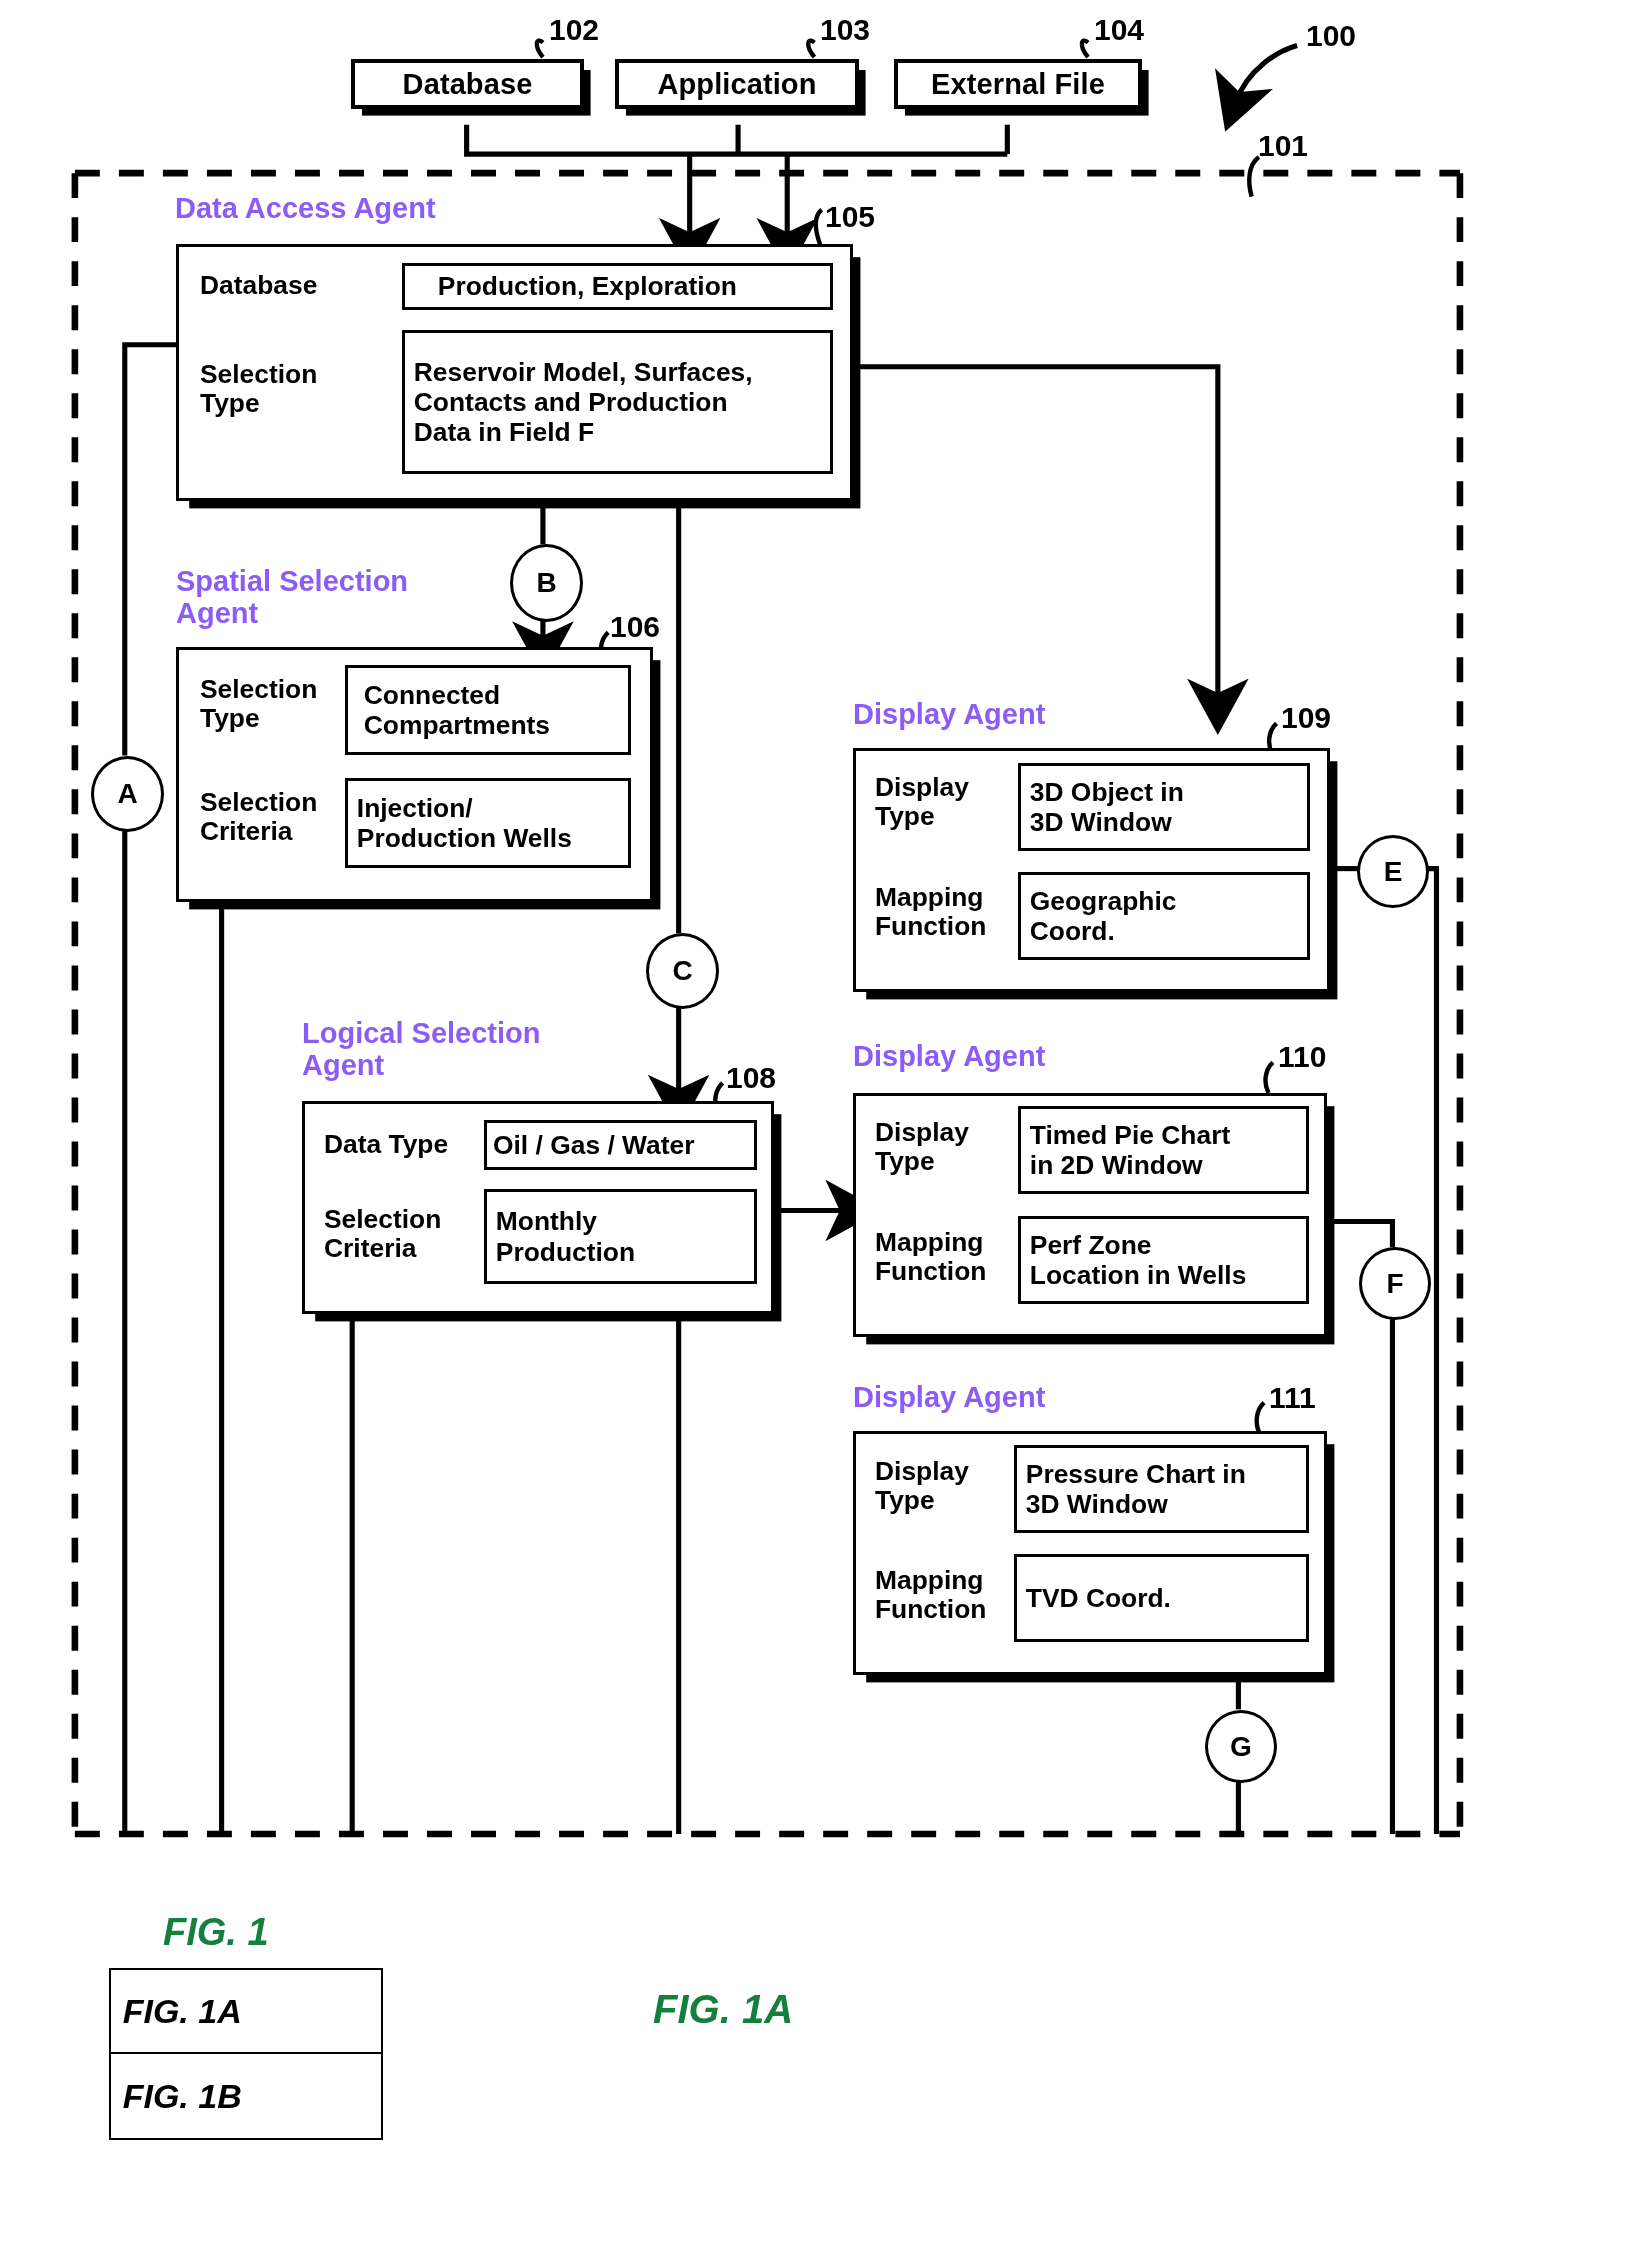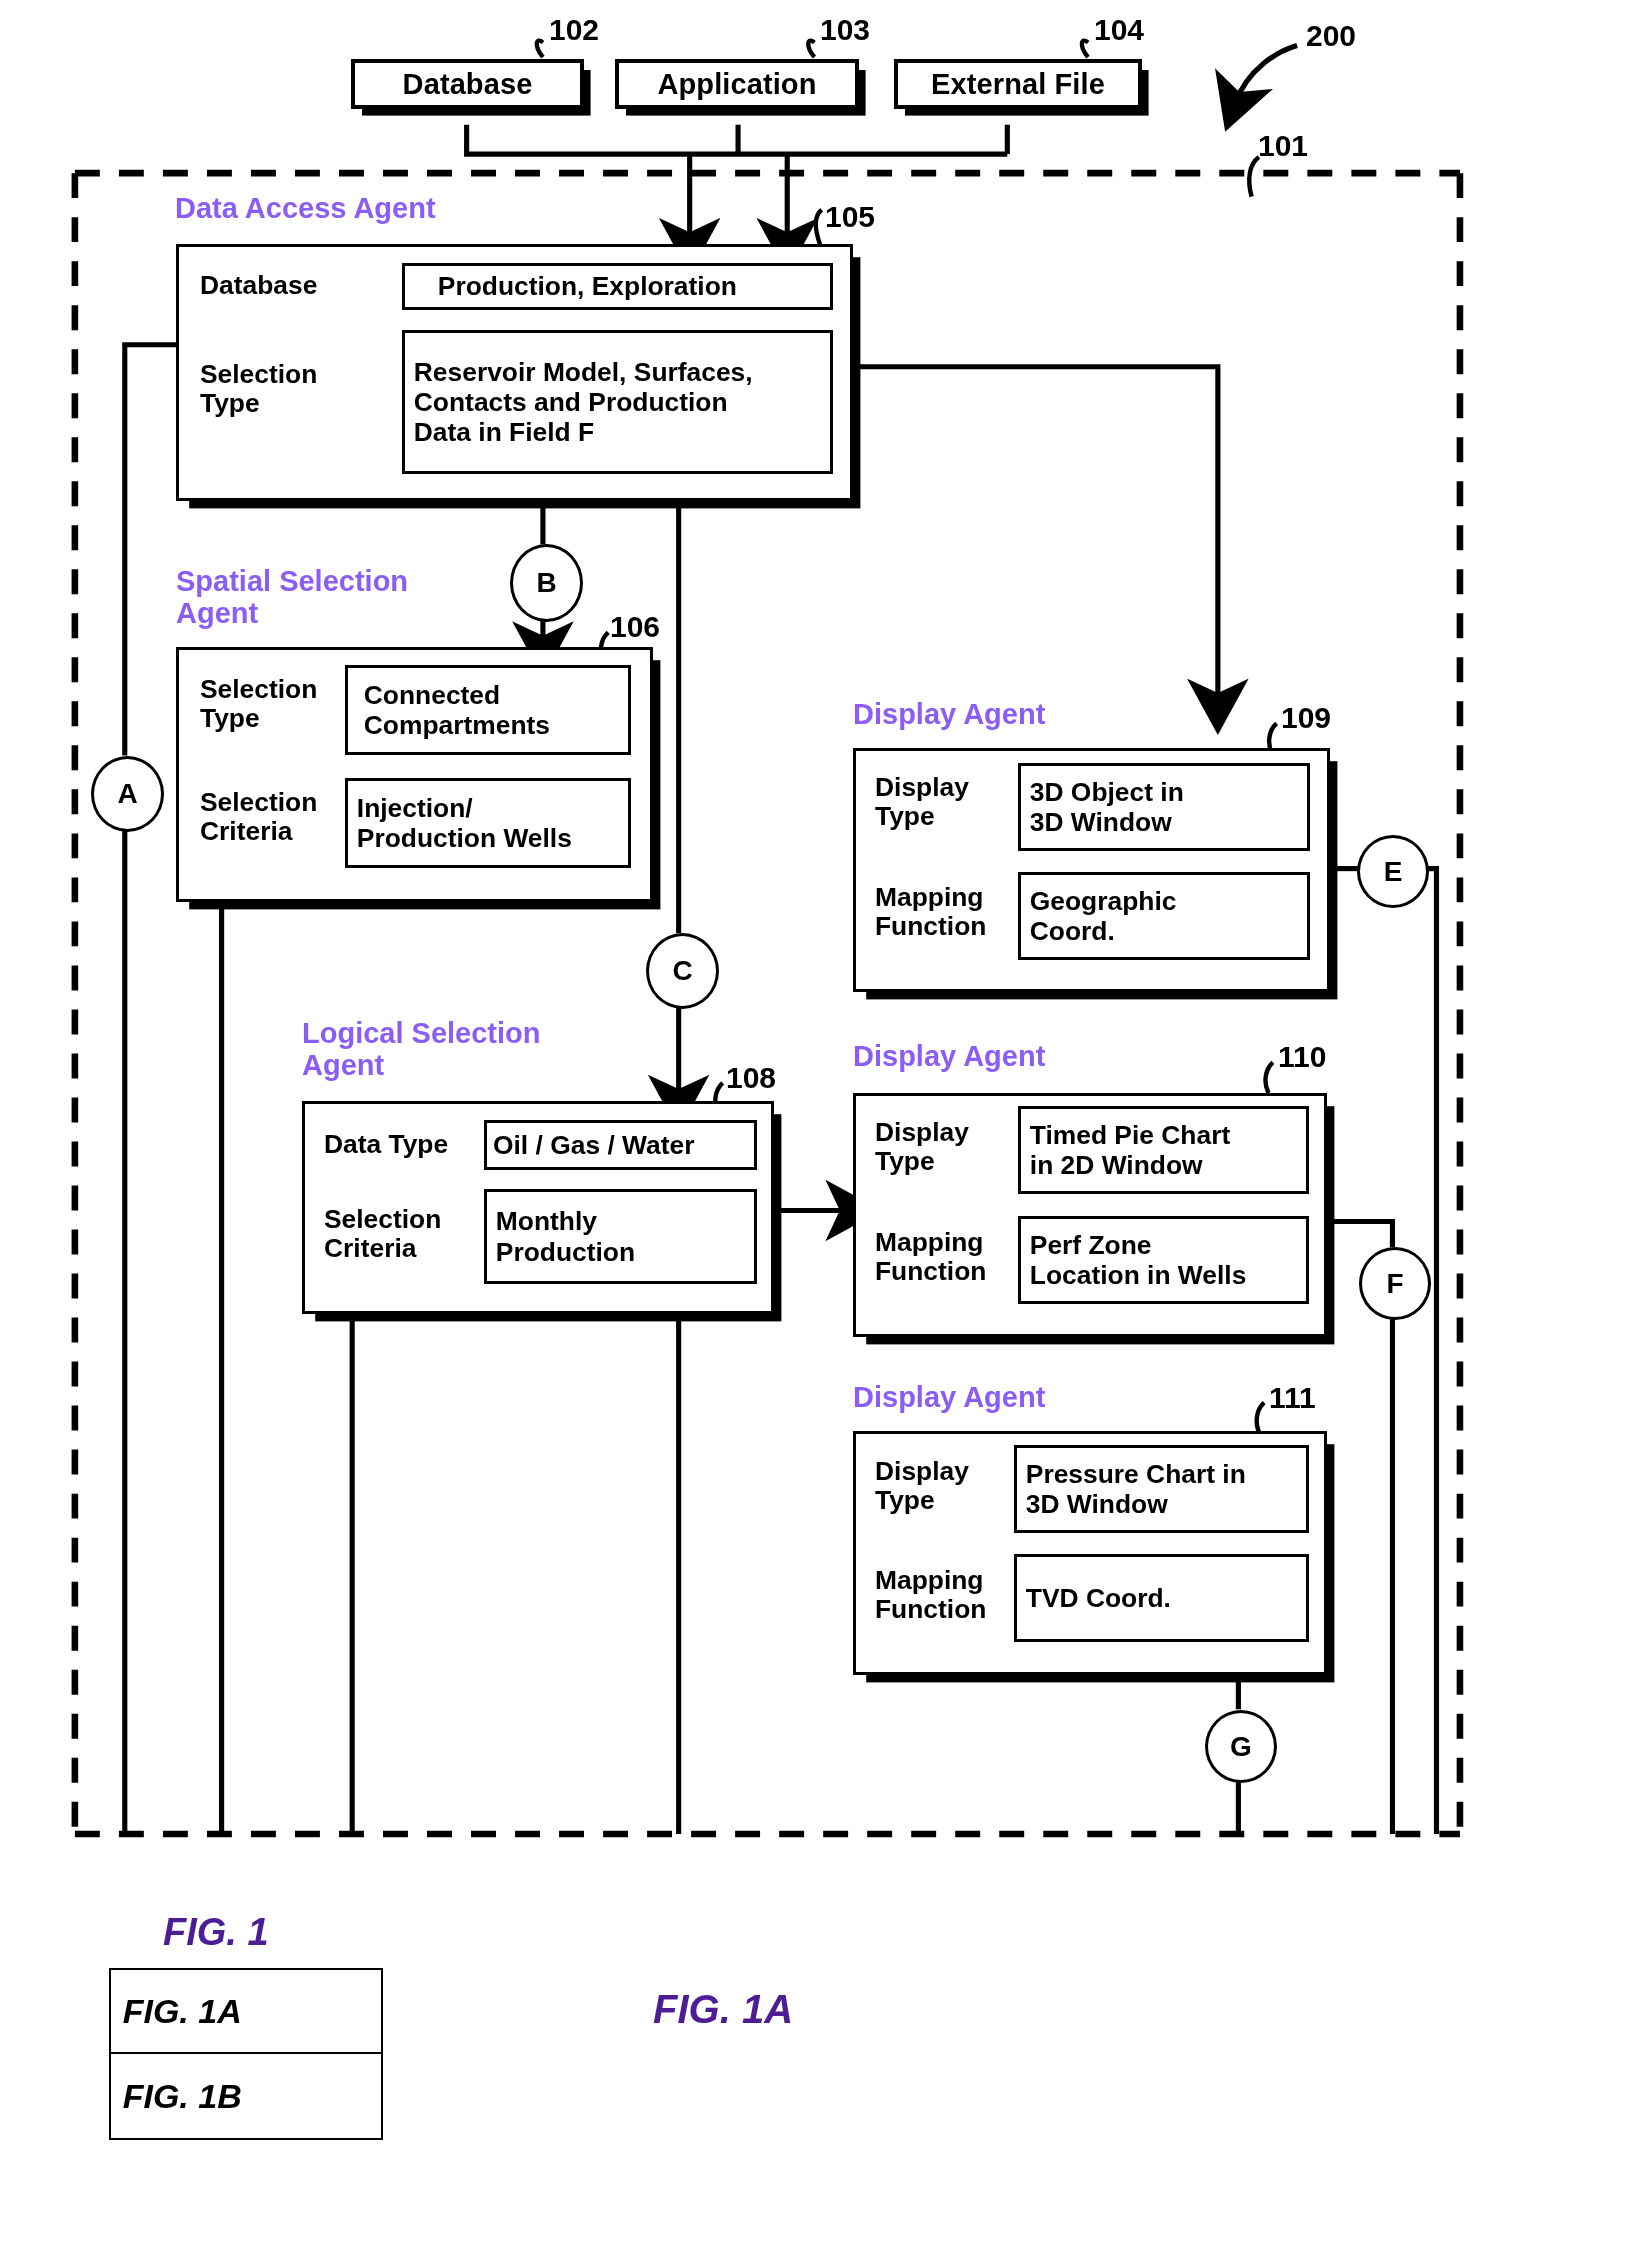--- a/index.html
+++ b/index.html
@@ -117,7 +117,7 @@
   </div>
   <div class="ref" style="left:1094px;top:13.2px;">104</div>
 
-  <div class="ref" style="left:1306px;top:19px;">200</div>
+  <div class="ref" style="left:1306px;top:19px;">100</div>
   <div class="ref" style="left:1258px;top:129px;">101</div>
 
   <div class="agent-title" style="left:175px;top:192px;">Data Access Agent</div>

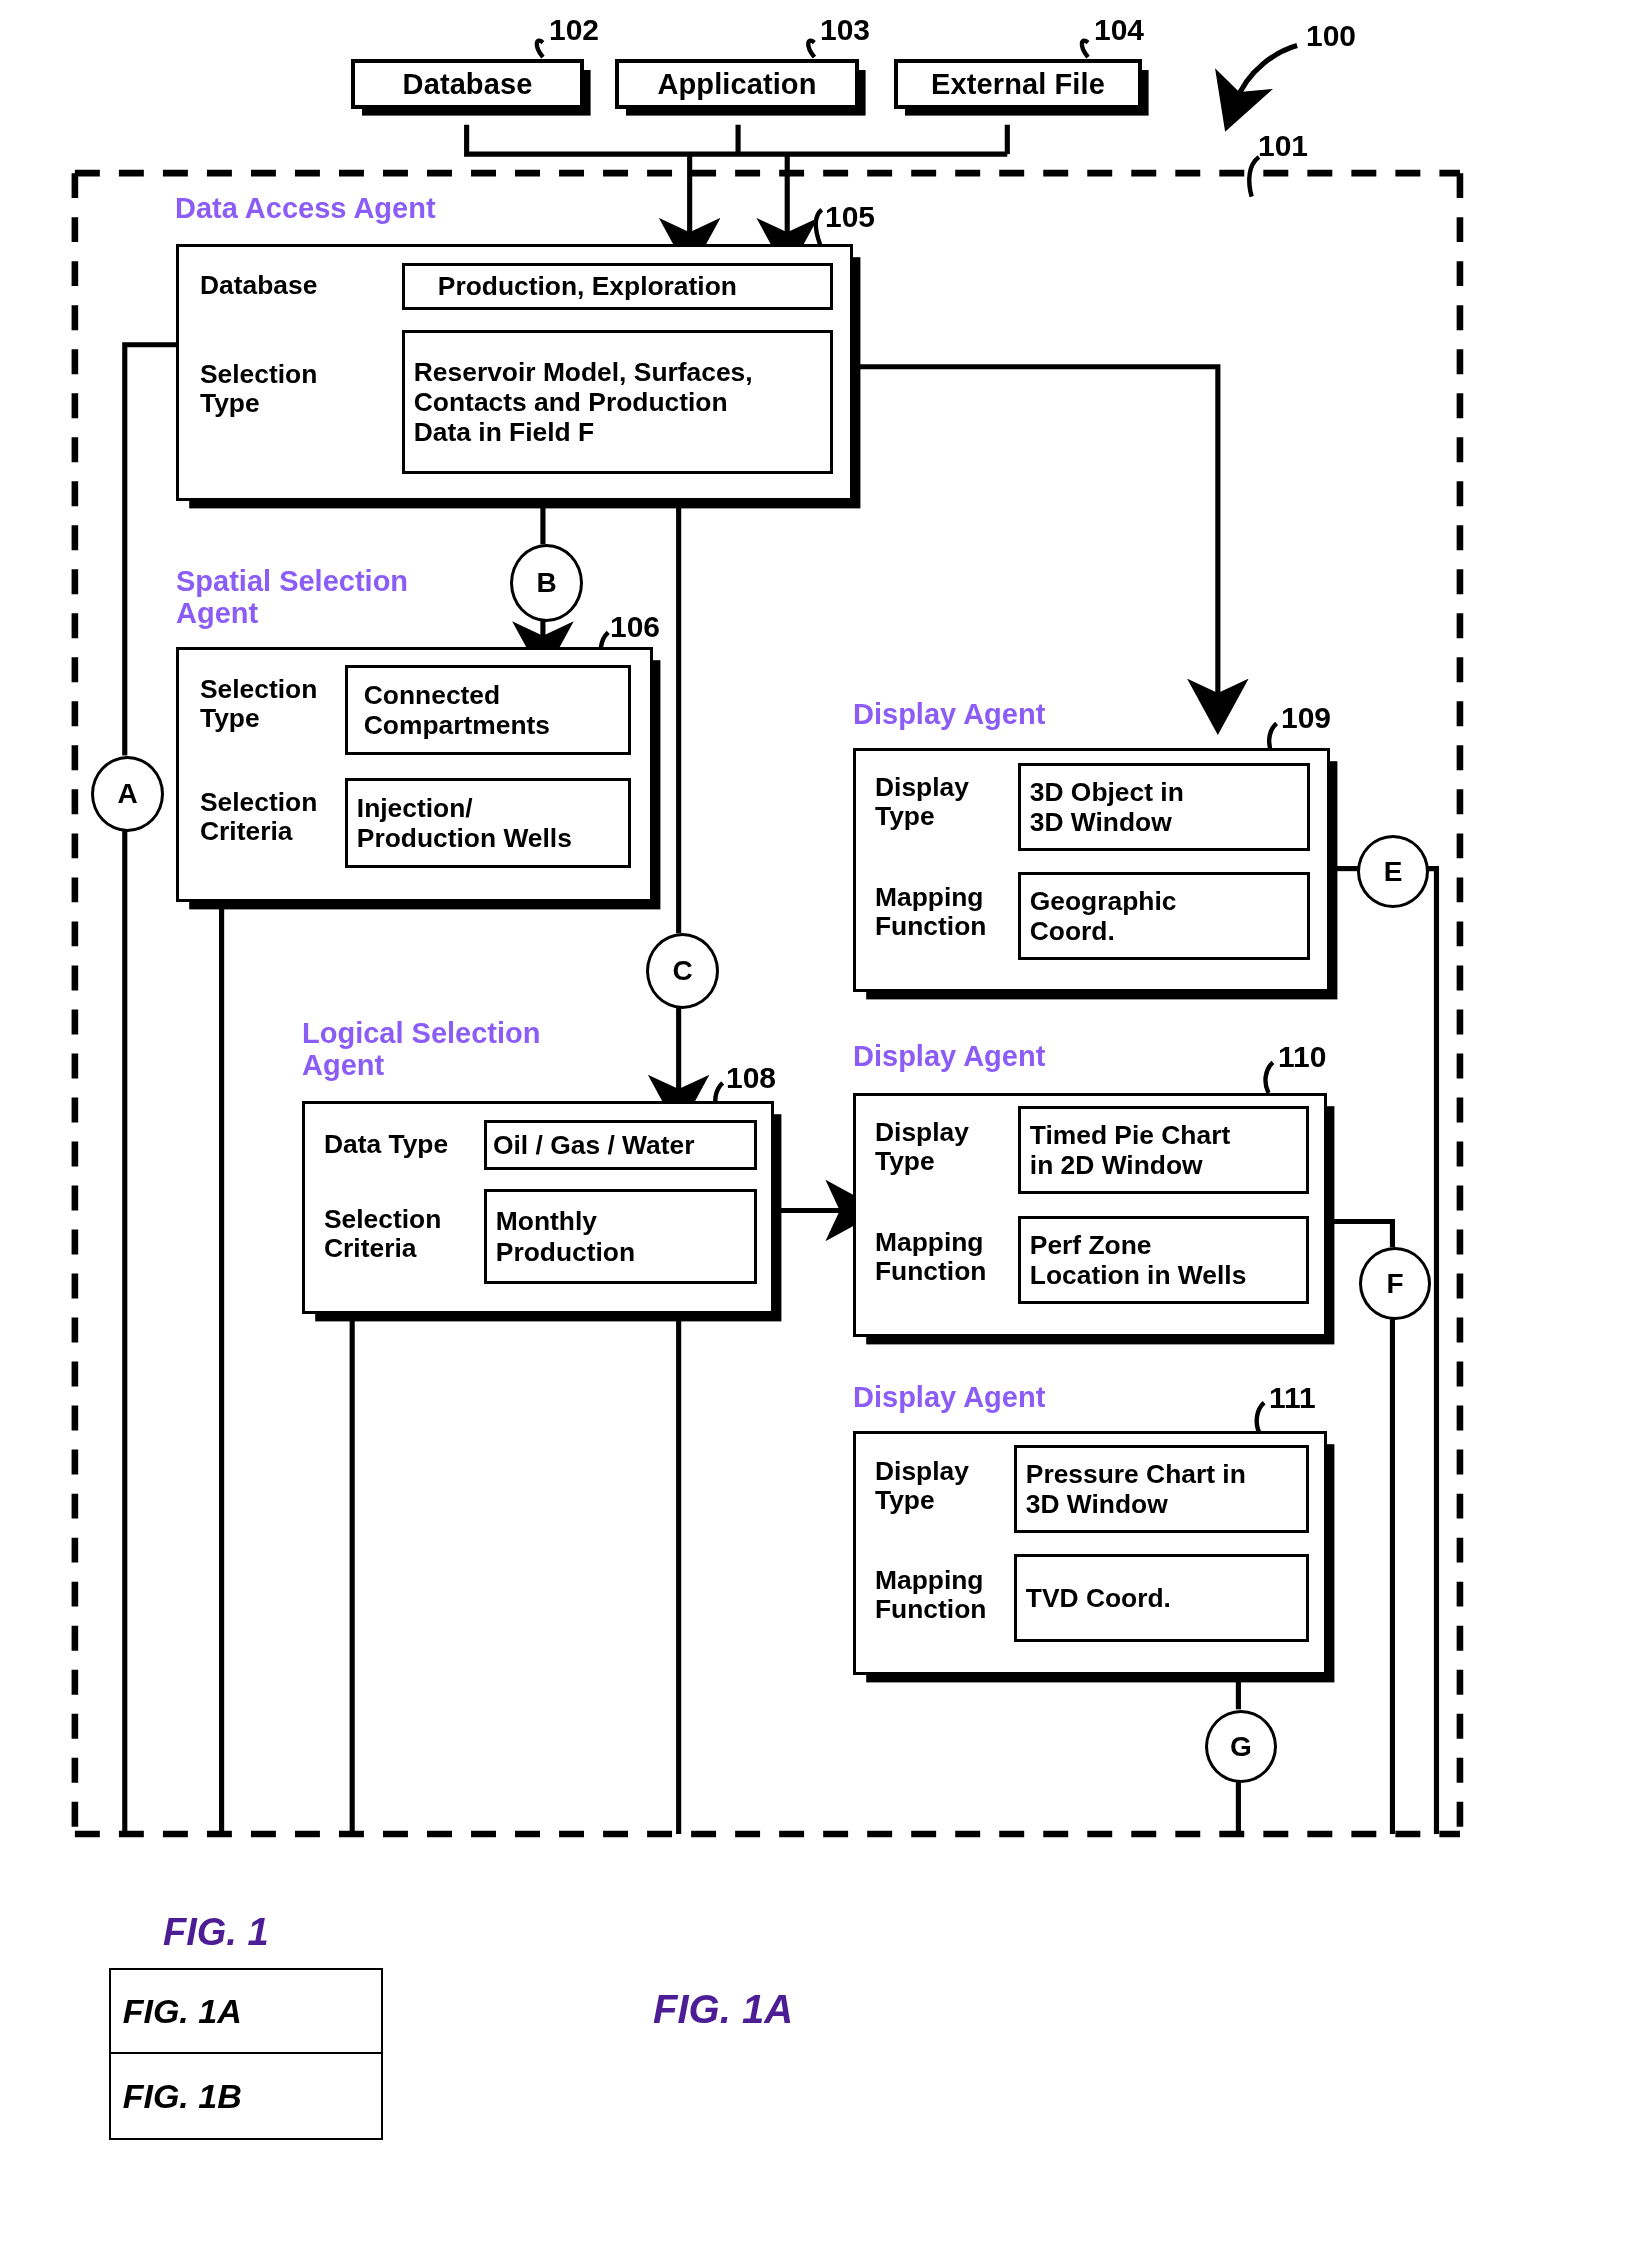--- a/index.html
+++ b/index.html
@@ -24,7 +24,7 @@
   .conn{position:absolute;border:3.7px solid #000;background:#fff;border-radius:50%;
         display:flex;align-items:center;justify-content:center;}
   .conn span{font-size:28px;font-weight:bold;color:#000;}
-  .figlabel{position:absolute;font-size:38px;font-weight:bold;font-style:italic;color:#4c1d95;}
+  .figlabel{position:absolute;font-size:38px;font-weight:bold;font-style:italic;color:#15803d;}
   .figtable{position:absolute;border:2.9px solid #000;box-sizing:border-box;background:#fff;}
   .figtable div{border-bottom:2.9px solid #000;box-sizing:border-box;display:flex;
                 align-items:center;padding-left:11.7px;}

